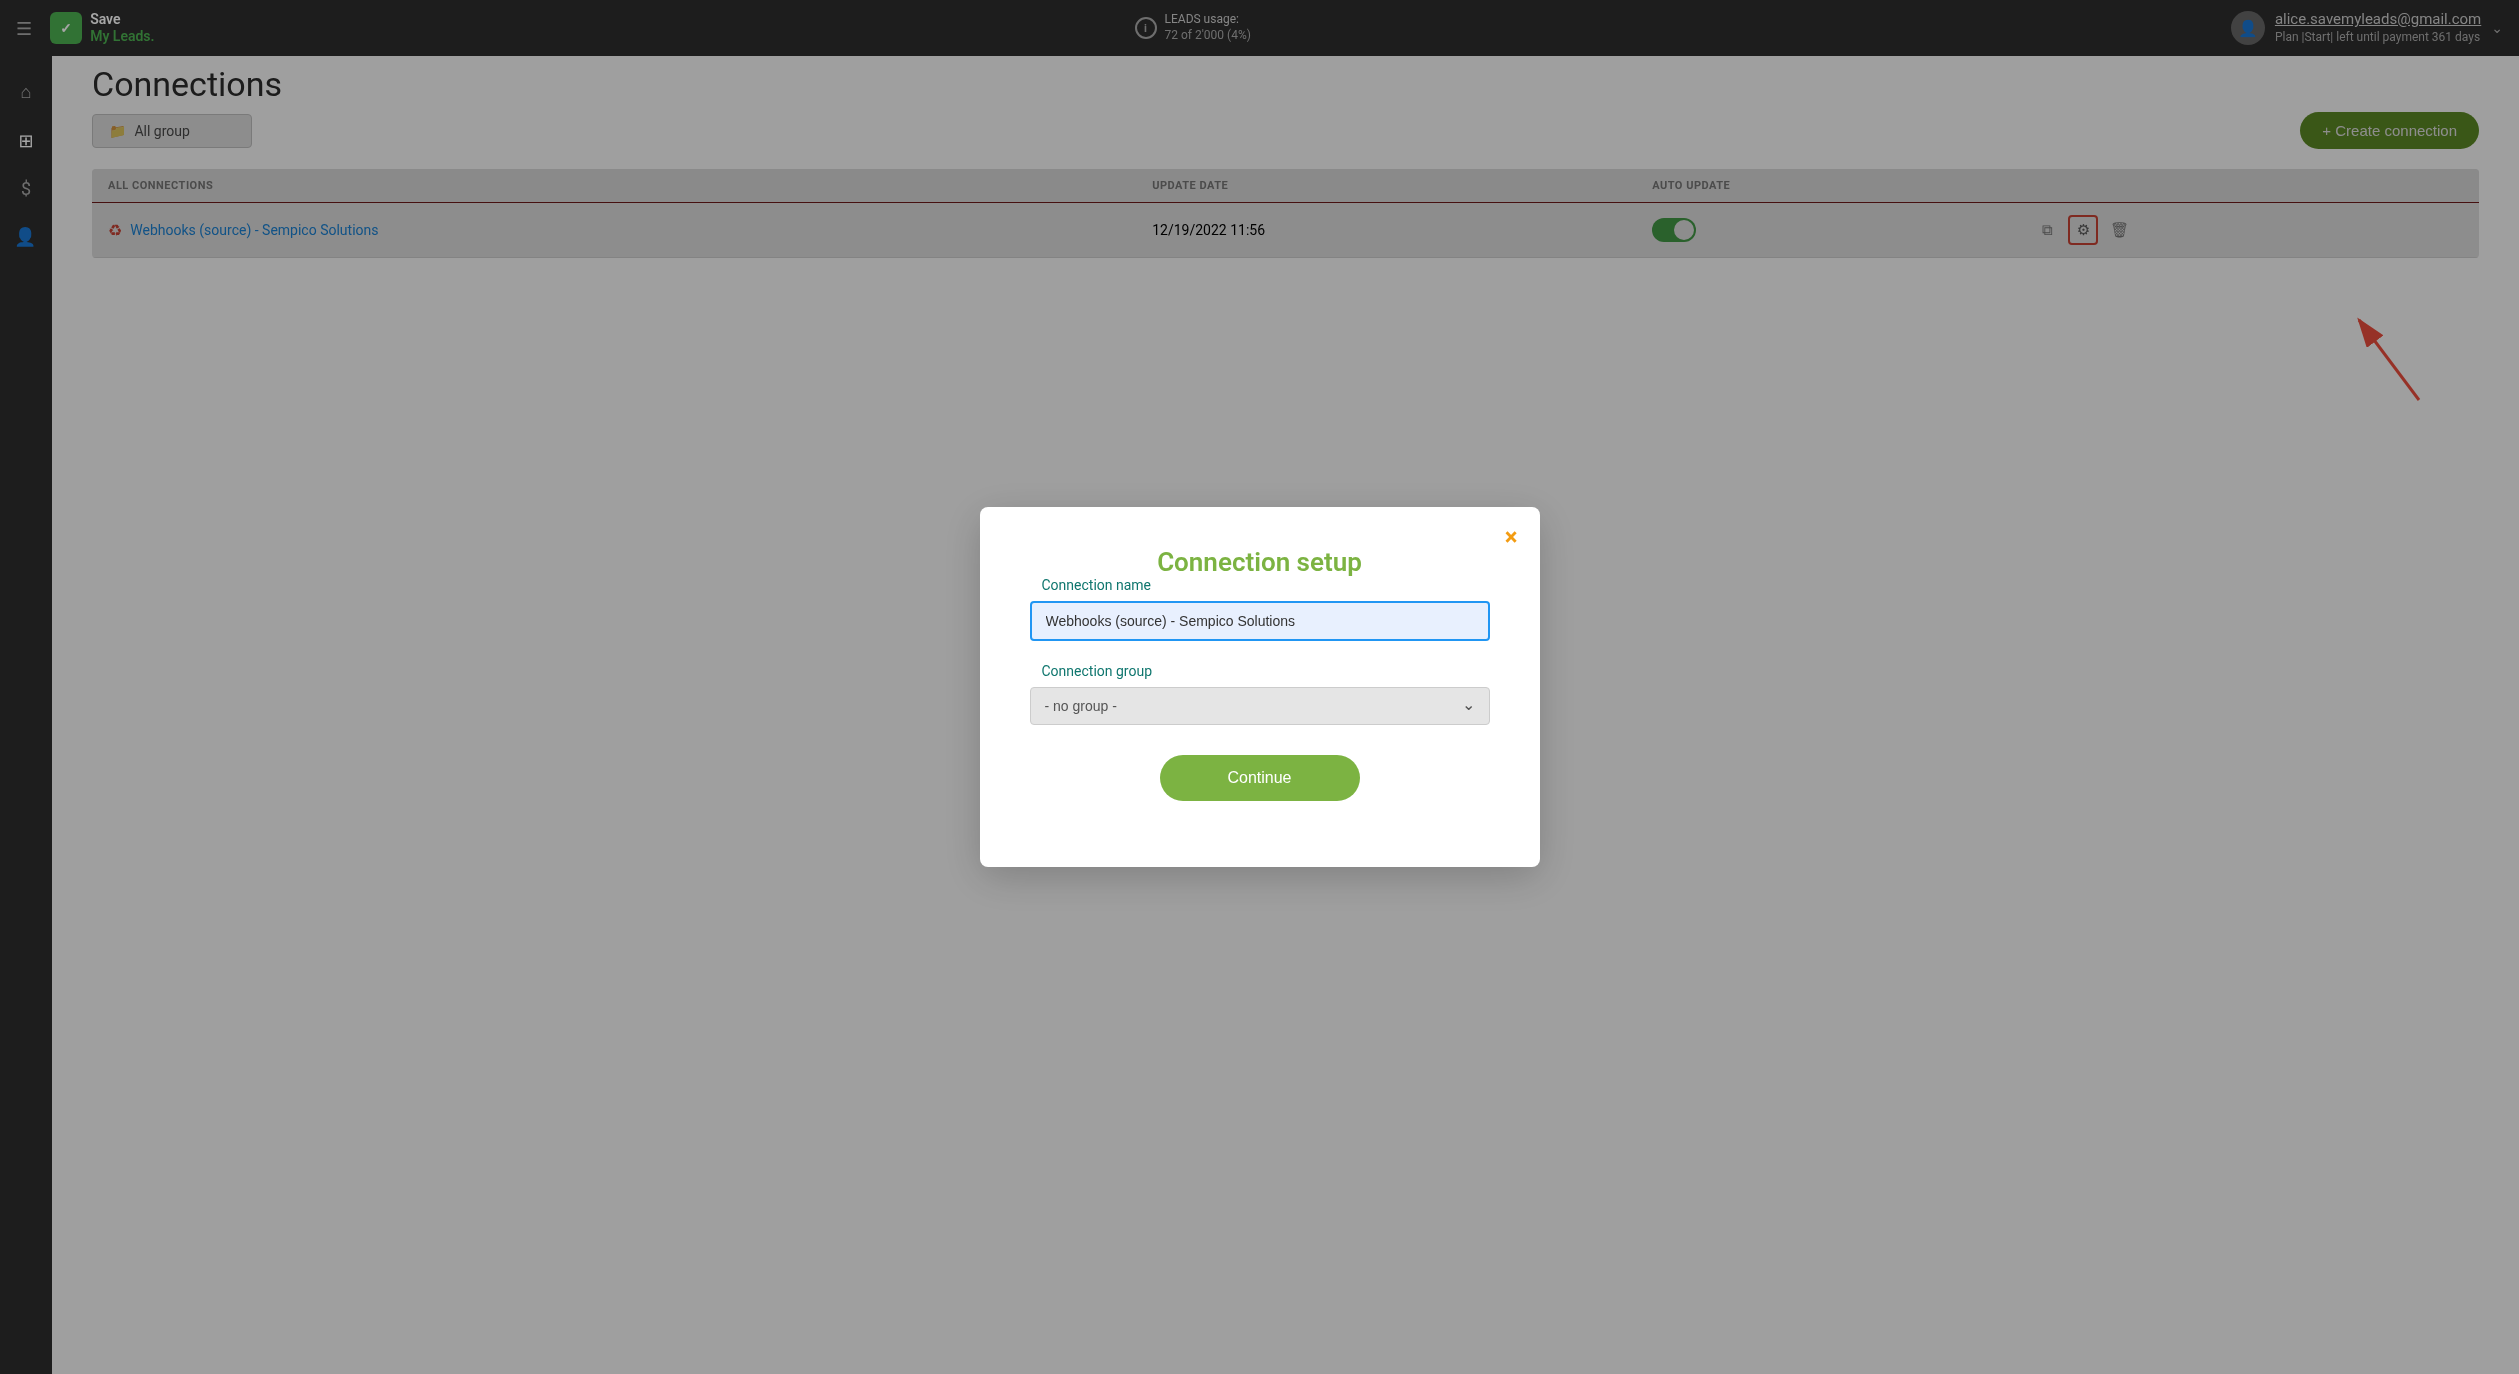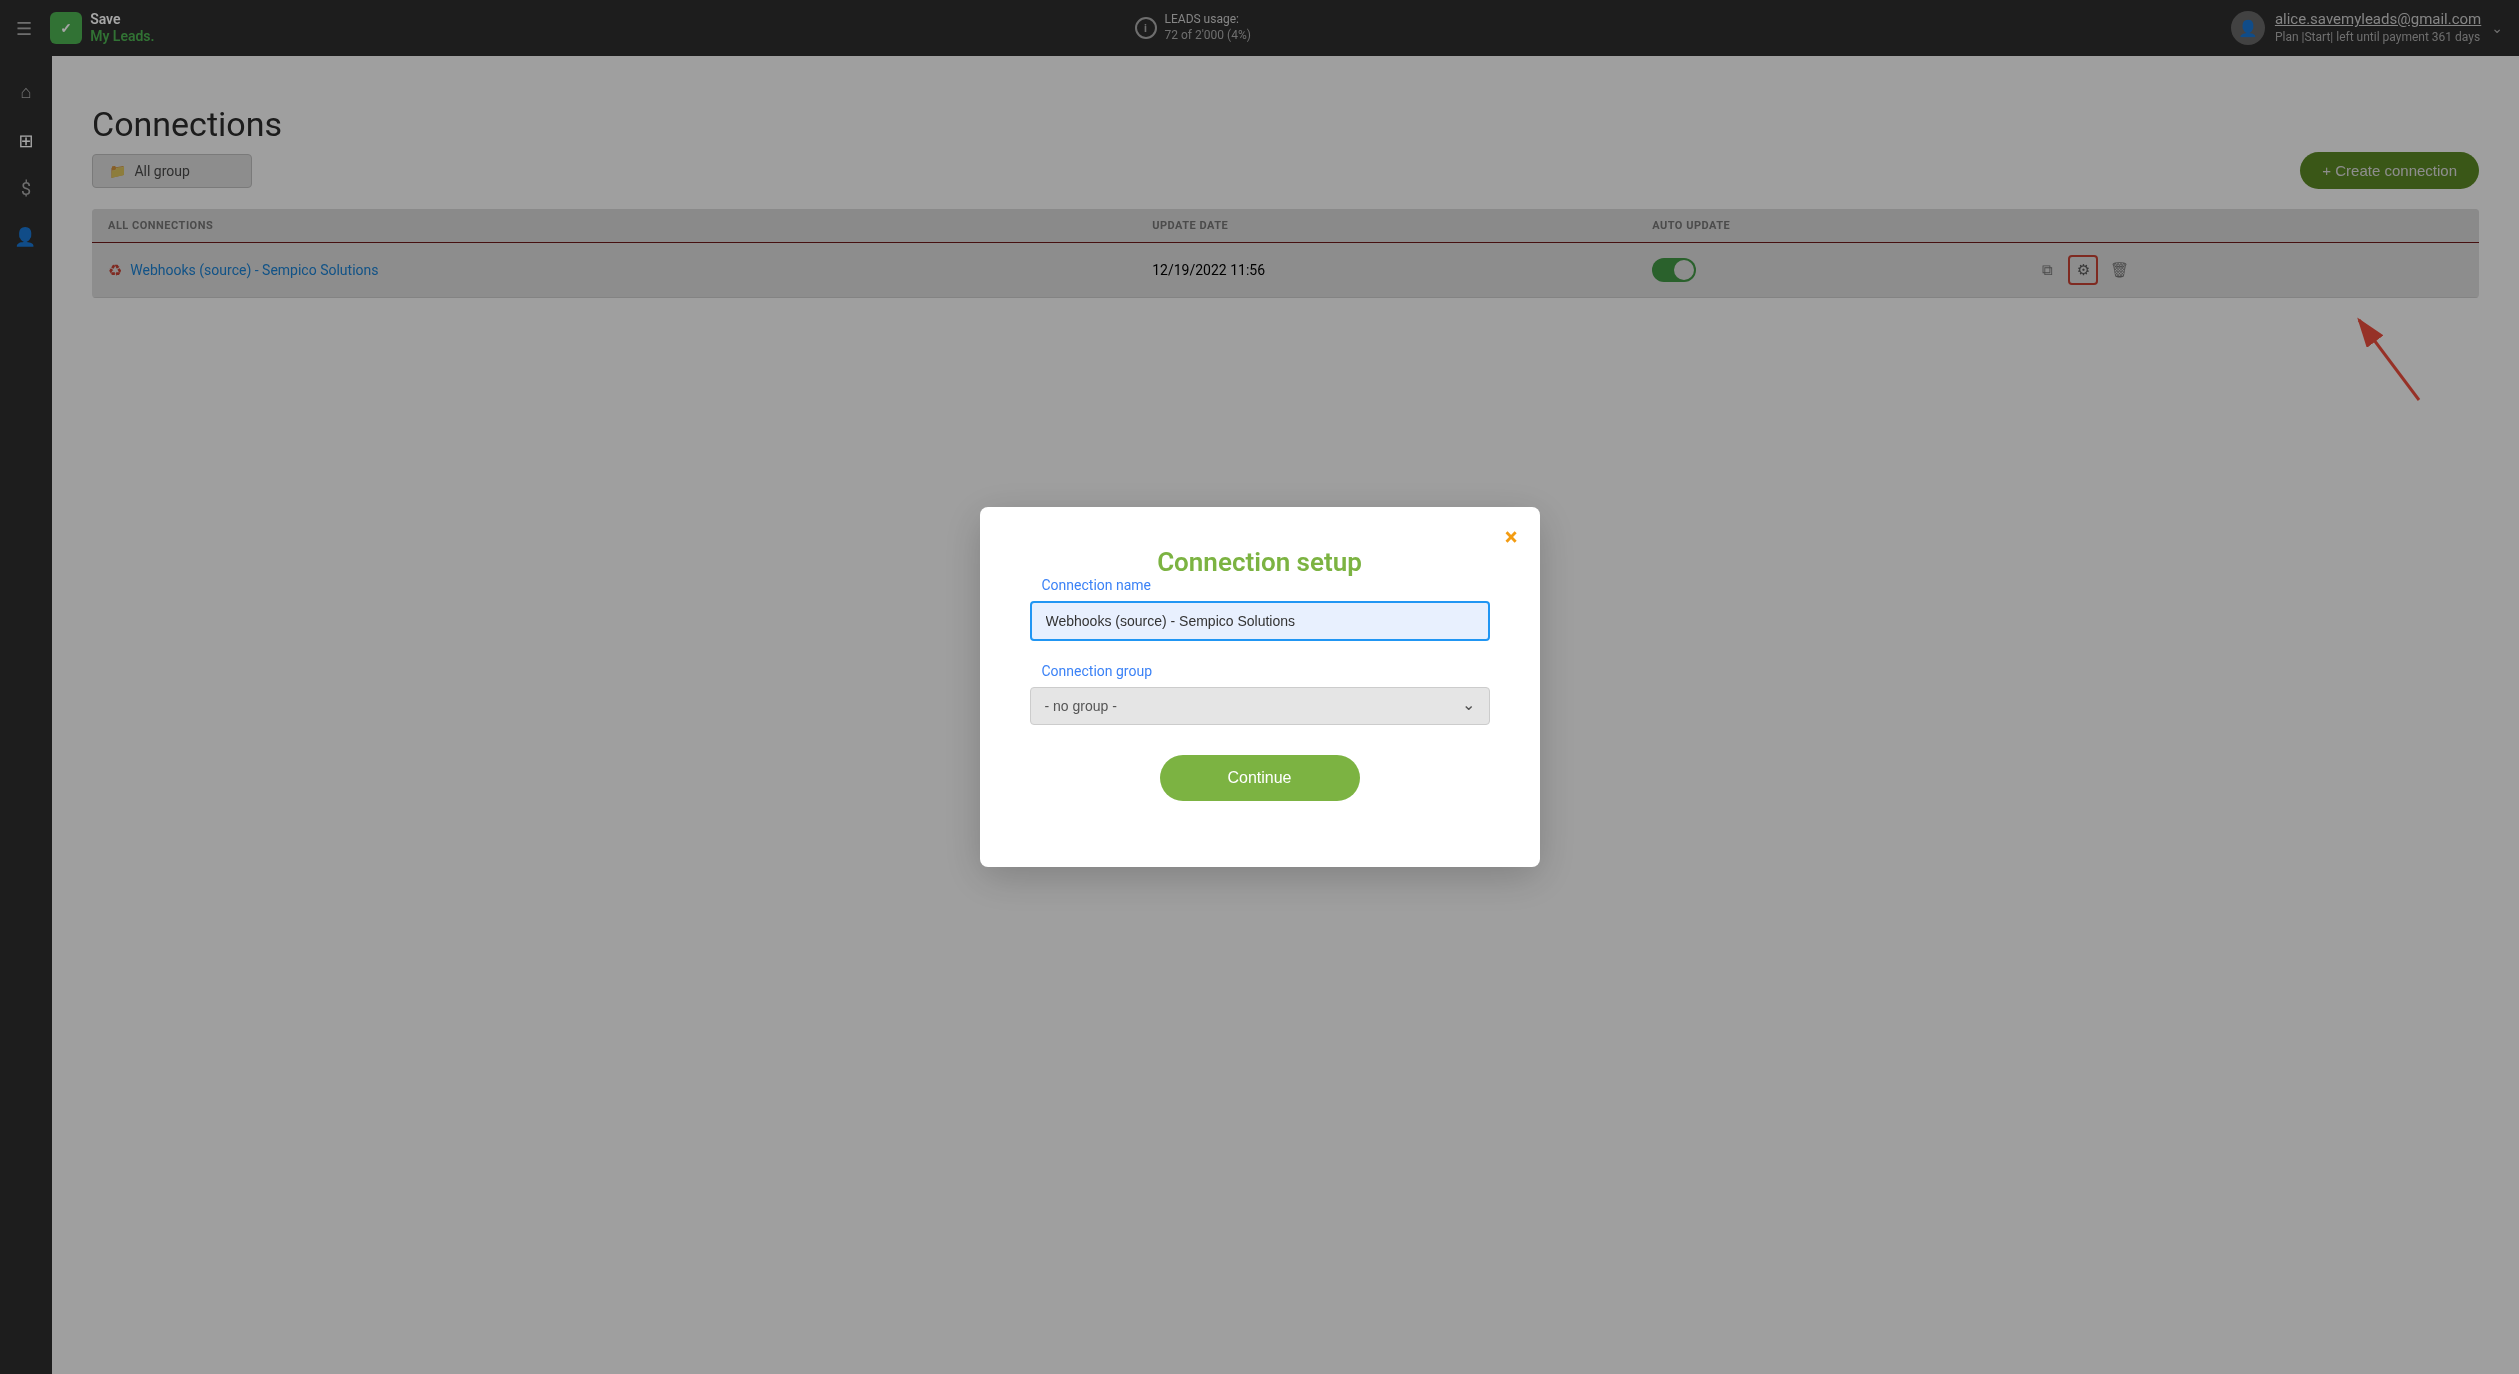--- a/index.html
+++ b/index.html
@@ -134,7 +134,7 @@
 
     
     .main-content {
-      margin-top: 72px;
+      margin-top: 32px;
       margin-left: 52px;
       padding: 32px 40px;
       filter: brightness(0.85);

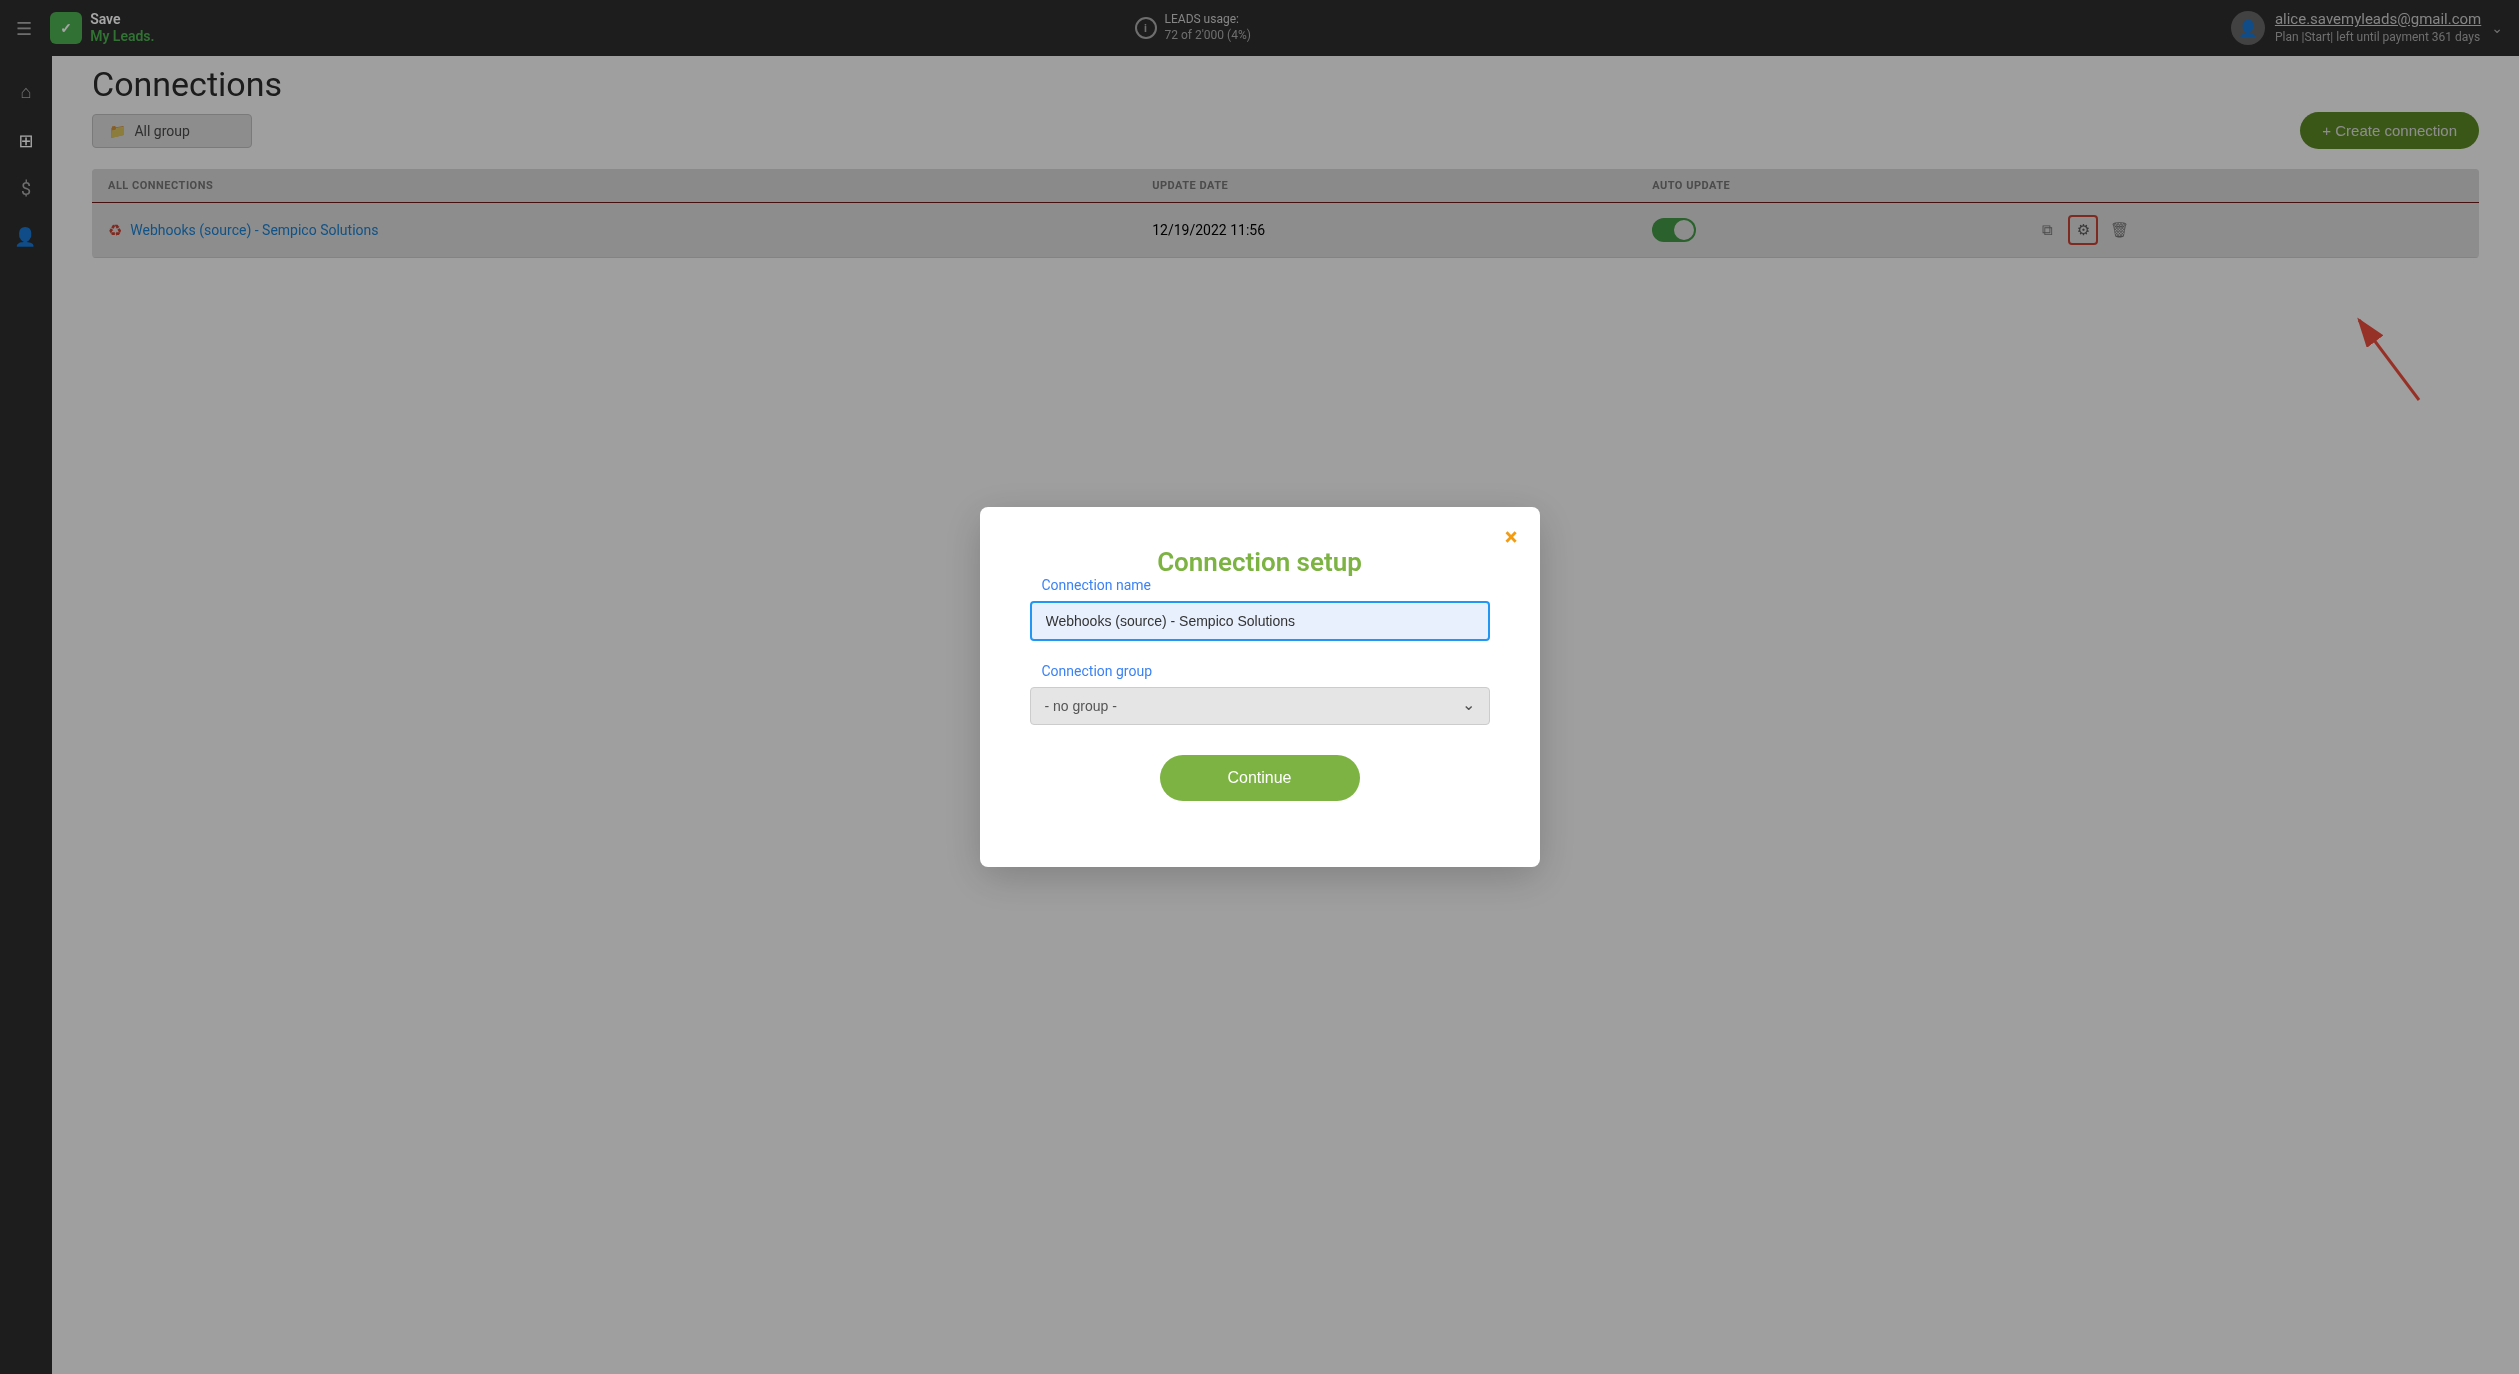--- a/index.html
+++ b/index.html
@@ -292,7 +292,7 @@
     }
     .form-label {
       font-size: 14px;
-      color: #3b82f6;
+      color: #0f766e;
       margin-bottom: 8px;
       display: block;
       padding-left: 12px;

